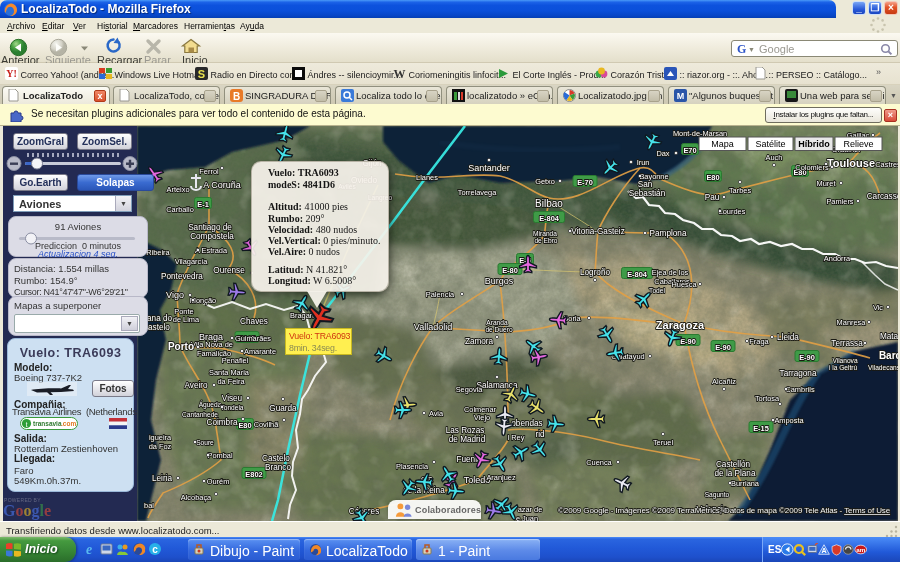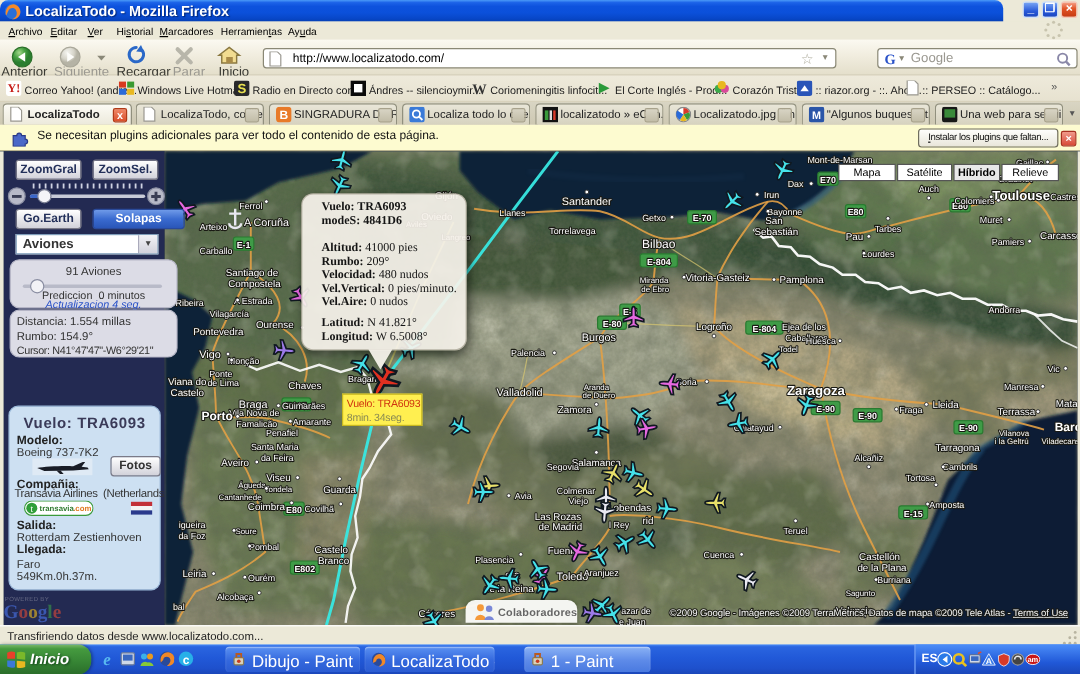--- a/index.html
+++ b/index.html
@@ -128,14 +128,6 @@
   <span class="navlbl" style="left:97px;top:21px">Recargar</span>
   <span class="navlbl" style="left:144px;top:21px;color:#9a9890">Parar</span>
   <span class="navlbl" style="left:182px;top:21px">Inicio</span>
-  <div class="urlbox">
-    <svg class="abs" style="left:4px;top:2px" width="11" height="13">
-        <path d="M1,0 h6 l3,3 v9 h-9z" fill="#fff" stroke="#9a9890"></path>
-      </svg>
-    <span class="abs" style="left:24px;top:3px;font-size:10px;color:#000">http://www.localizatodo.com/</span>
-    <span class="abs" style="right:18px;top:1px;font-size:12px;color:#b0ae9f">☆</span>
-    <span class="abs" style="right:5px;top:4px;font-size:7px;color:#8a8878">▼</span>
-  </div>
   <div class="gbox">
     <span class="abs" style="left:5px;top:1px;font-size:12px;font-weight:bold;color:#2a52c8;font-family:'Liberation Serif',serif">G</span>
     <span class="abs" style="left:16px;top:5px;font-size:7px;color:#8a8878">▼</span>

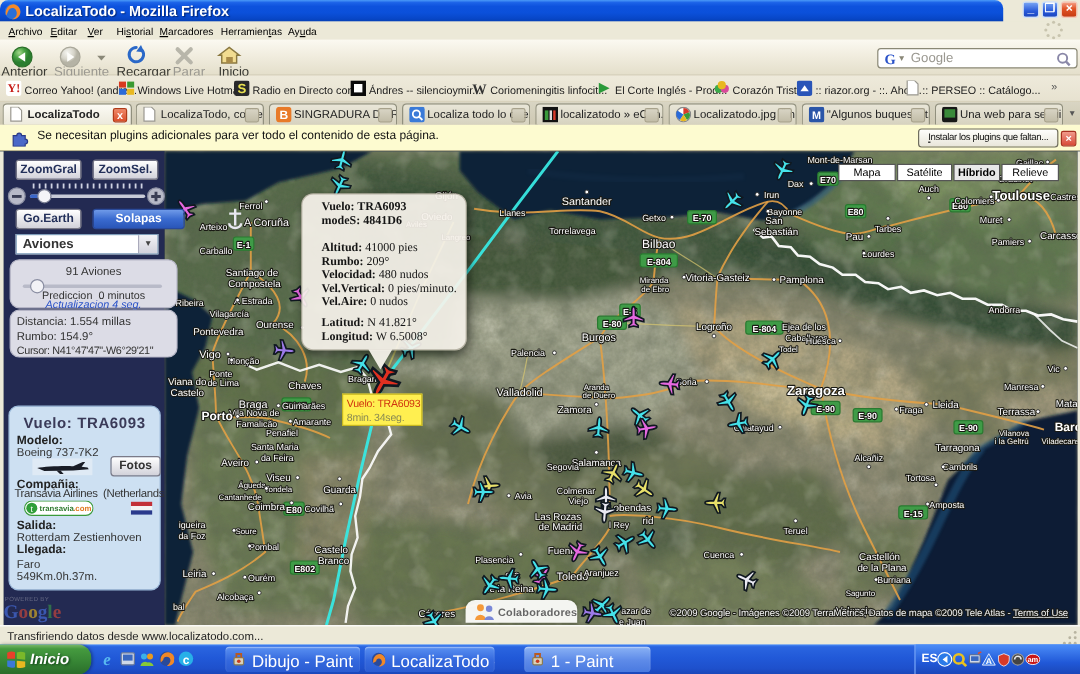--- a/index.html
+++ b/index.html
@@ -709,6 +709,12 @@
     <div class="abs" style="left:5px;top:28px;font-size:9px;letter-spacing:-0.3px">Cursor: N41°47'47"-W6°29'21"</div>
   </div>
 
+  <div class="panel" style="top:170px;height:40px">
+    <div class="abs" style="left:5px;top:3px;font-size:9.5px">Mapas a superponer</div>
+    <div class="abs" style="left:5px;top:17px;width:126px;height:19px;background:#fff;border:1px solid #9aa;border-radius:2px">
+      <div class="abs" style="right:1px;top:1px;width:17px;height:15px;background:linear-gradient(180deg,#f2f2f6,#cfcfda);border:1px solid #aab;font-size:7px;text-align:center;line-height:14px;color:#444">▼</div>
+    </div>
+  </div>
 
   <div class="panel" style="left:7px;top:212px;width:127px;height:154px;background:#cde0f2;border-color:#9ab8d8">
     <div class="abs" style="left:0;width:125px;top:7px;text-align:center;font-size:12.5px;font-weight:bold;color:#3a3a58;letter-spacing:.5px">Vuelo: TRA6093</div>

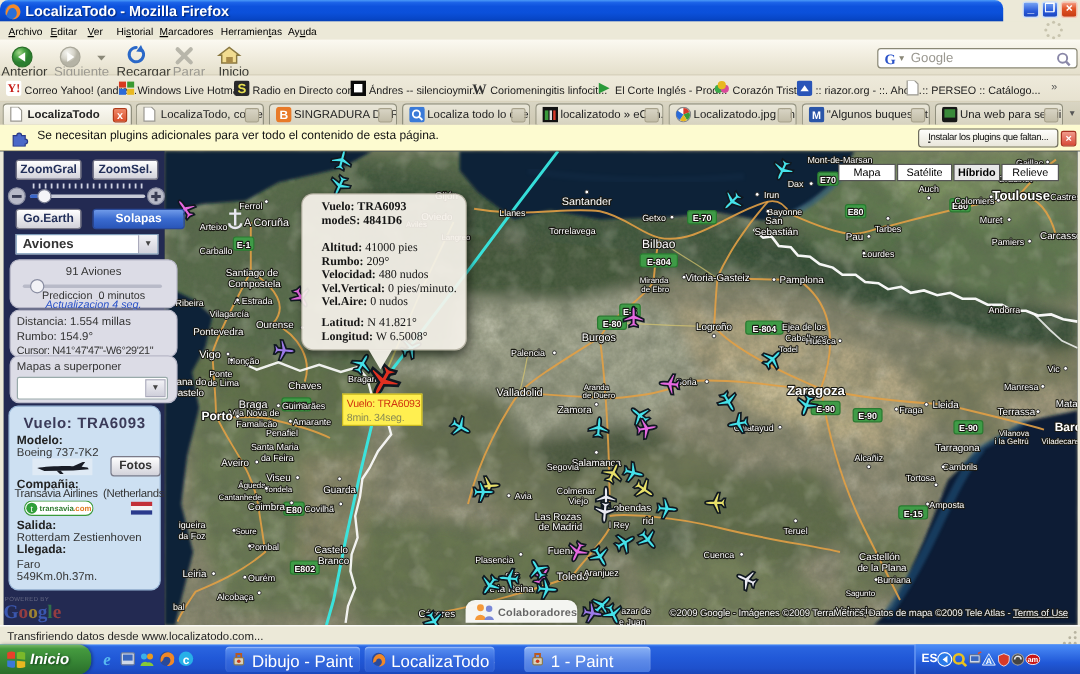--- a/index.html
+++ b/index.html
@@ -826,7 +826,7 @@
         </svg></span>
       <span class="tbx">LocalizaTodo - Mozilla...</span>
     </div>
-    <div class="taskbtn" style="left:437px;width:105px;background:linear-gradient(180deg,#8ab2f5,#5d8ae8 55%,#4a7ae0)">
+    <div class="taskbtn" style="left:416px;width:124px;background:linear-gradient(180deg,#8ab2f5,#5d8ae8 55%,#4a7ae0)">
       <span class="abs" style="left:5px;top:4px"><svg width="13" height="13">
           <rect x="2" y="5" width="8" height="6" rx="1" fill="#d8d0b8" stroke="#8a7a50"></rect>
           <path d="M4,5 L4,2 L8,2 L8,5" fill="none" stroke="#b85a20" stroke-width="1.5"></path>

